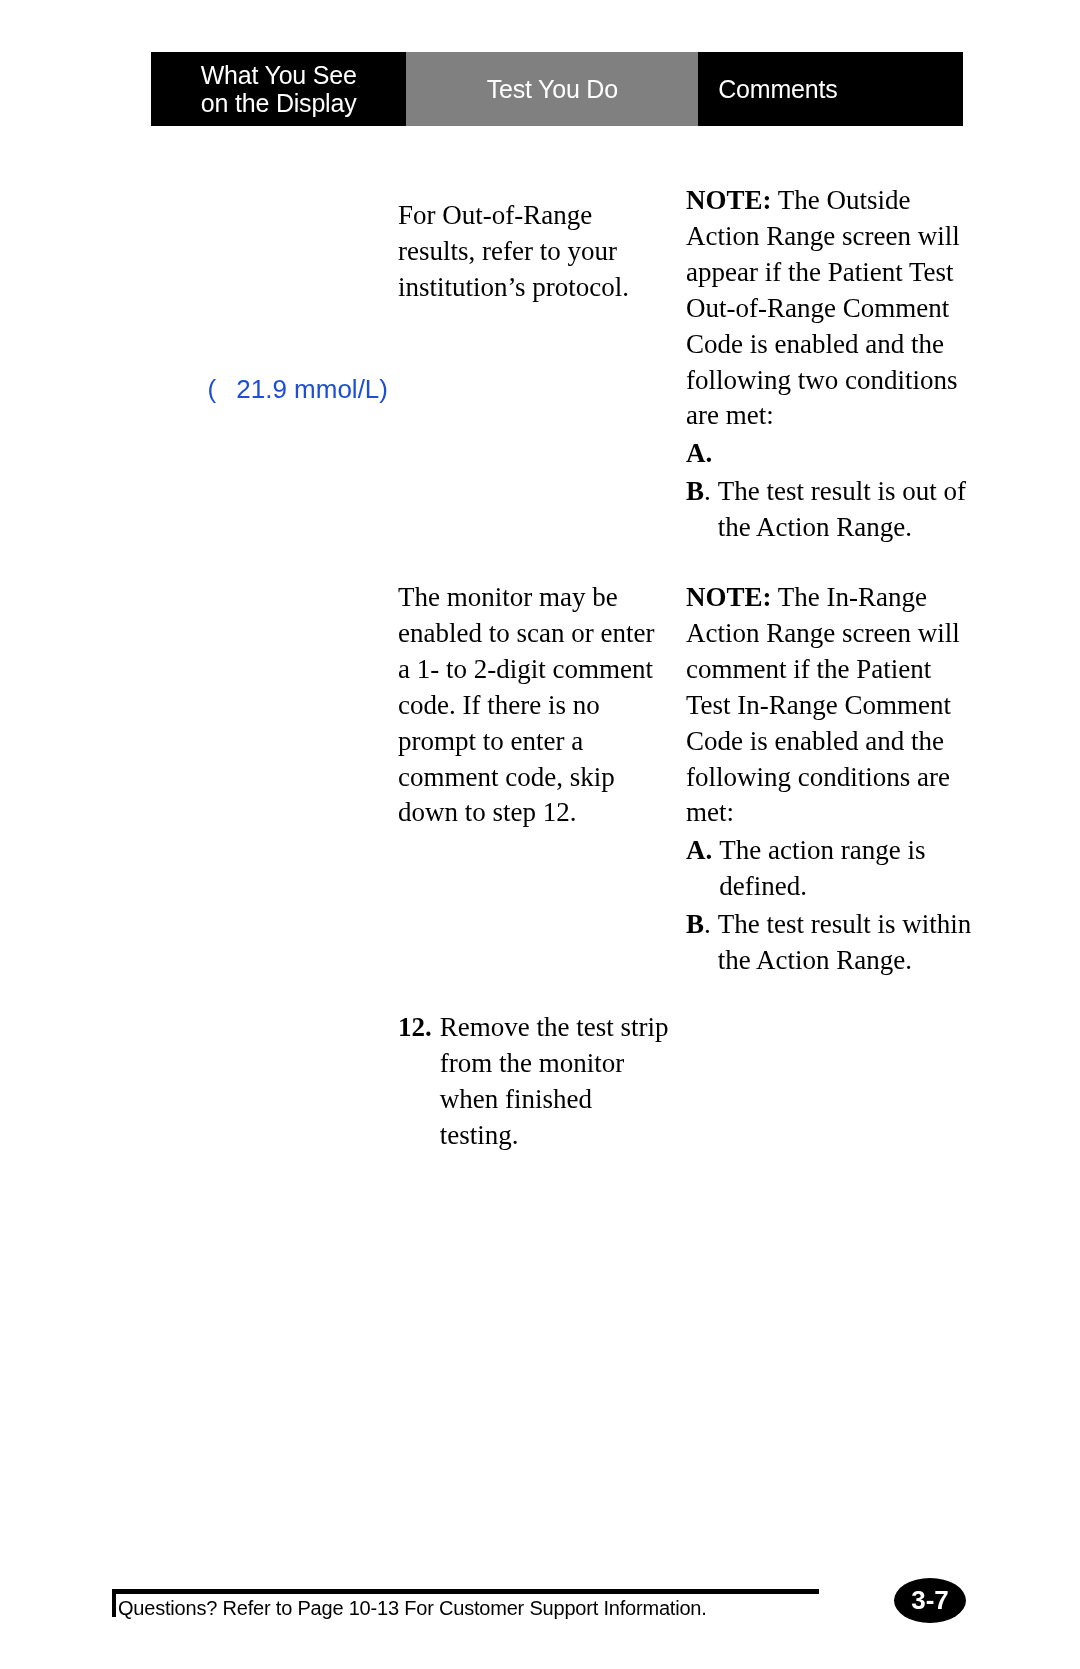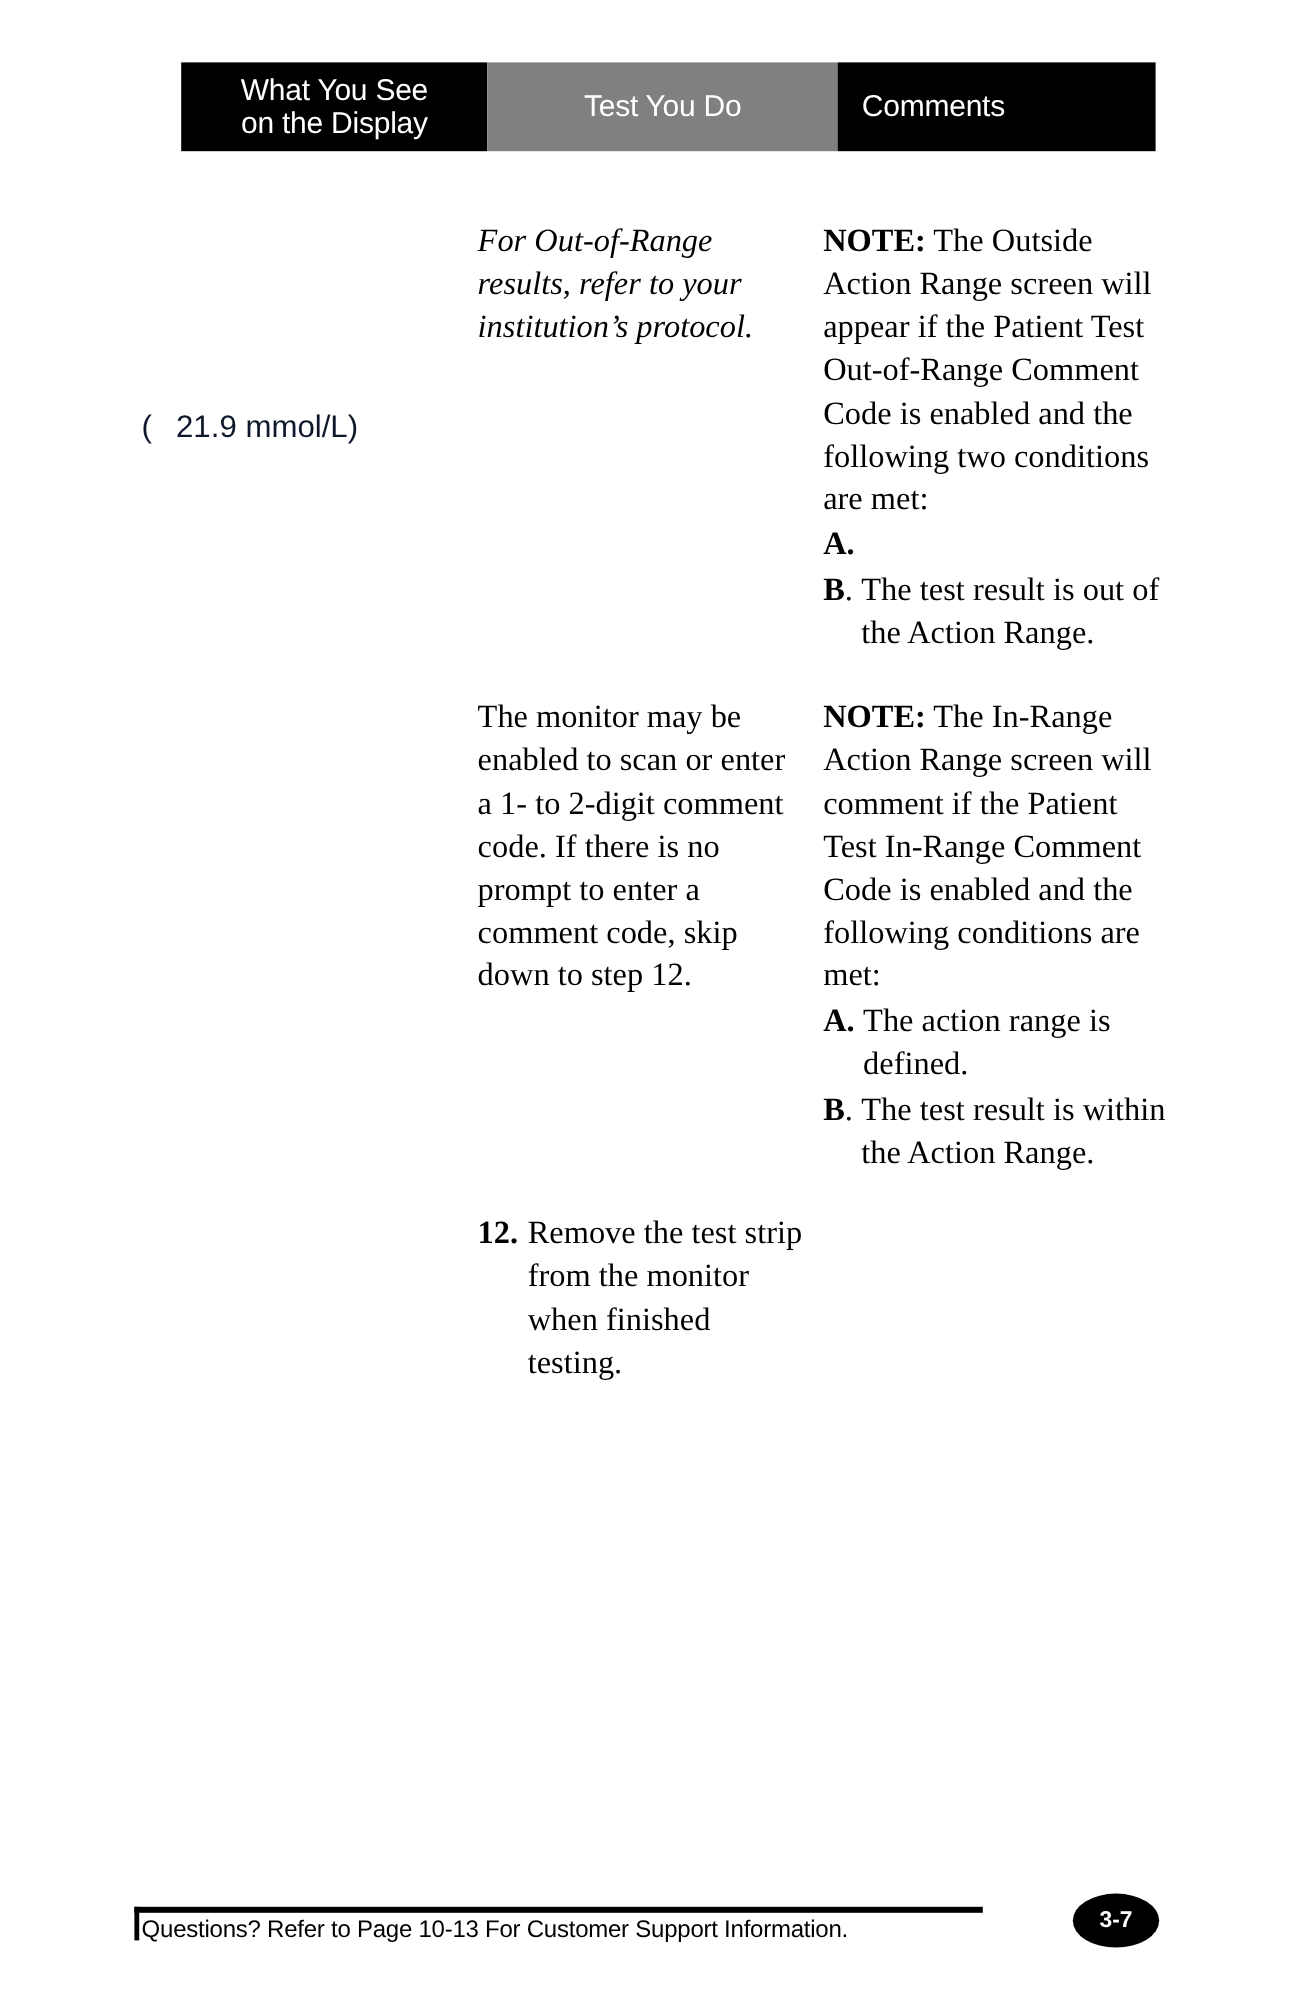--- a/index.html
+++ b/index.html
@@ -91,7 +91,7 @@
   }
 
   
-  #row1-do   { top: 183px; font-style: italic; }
+  #row1-do   { top: 198px; }
   #row1-note { top: 183px; }
   #row1-value{ top: 340px; }
 

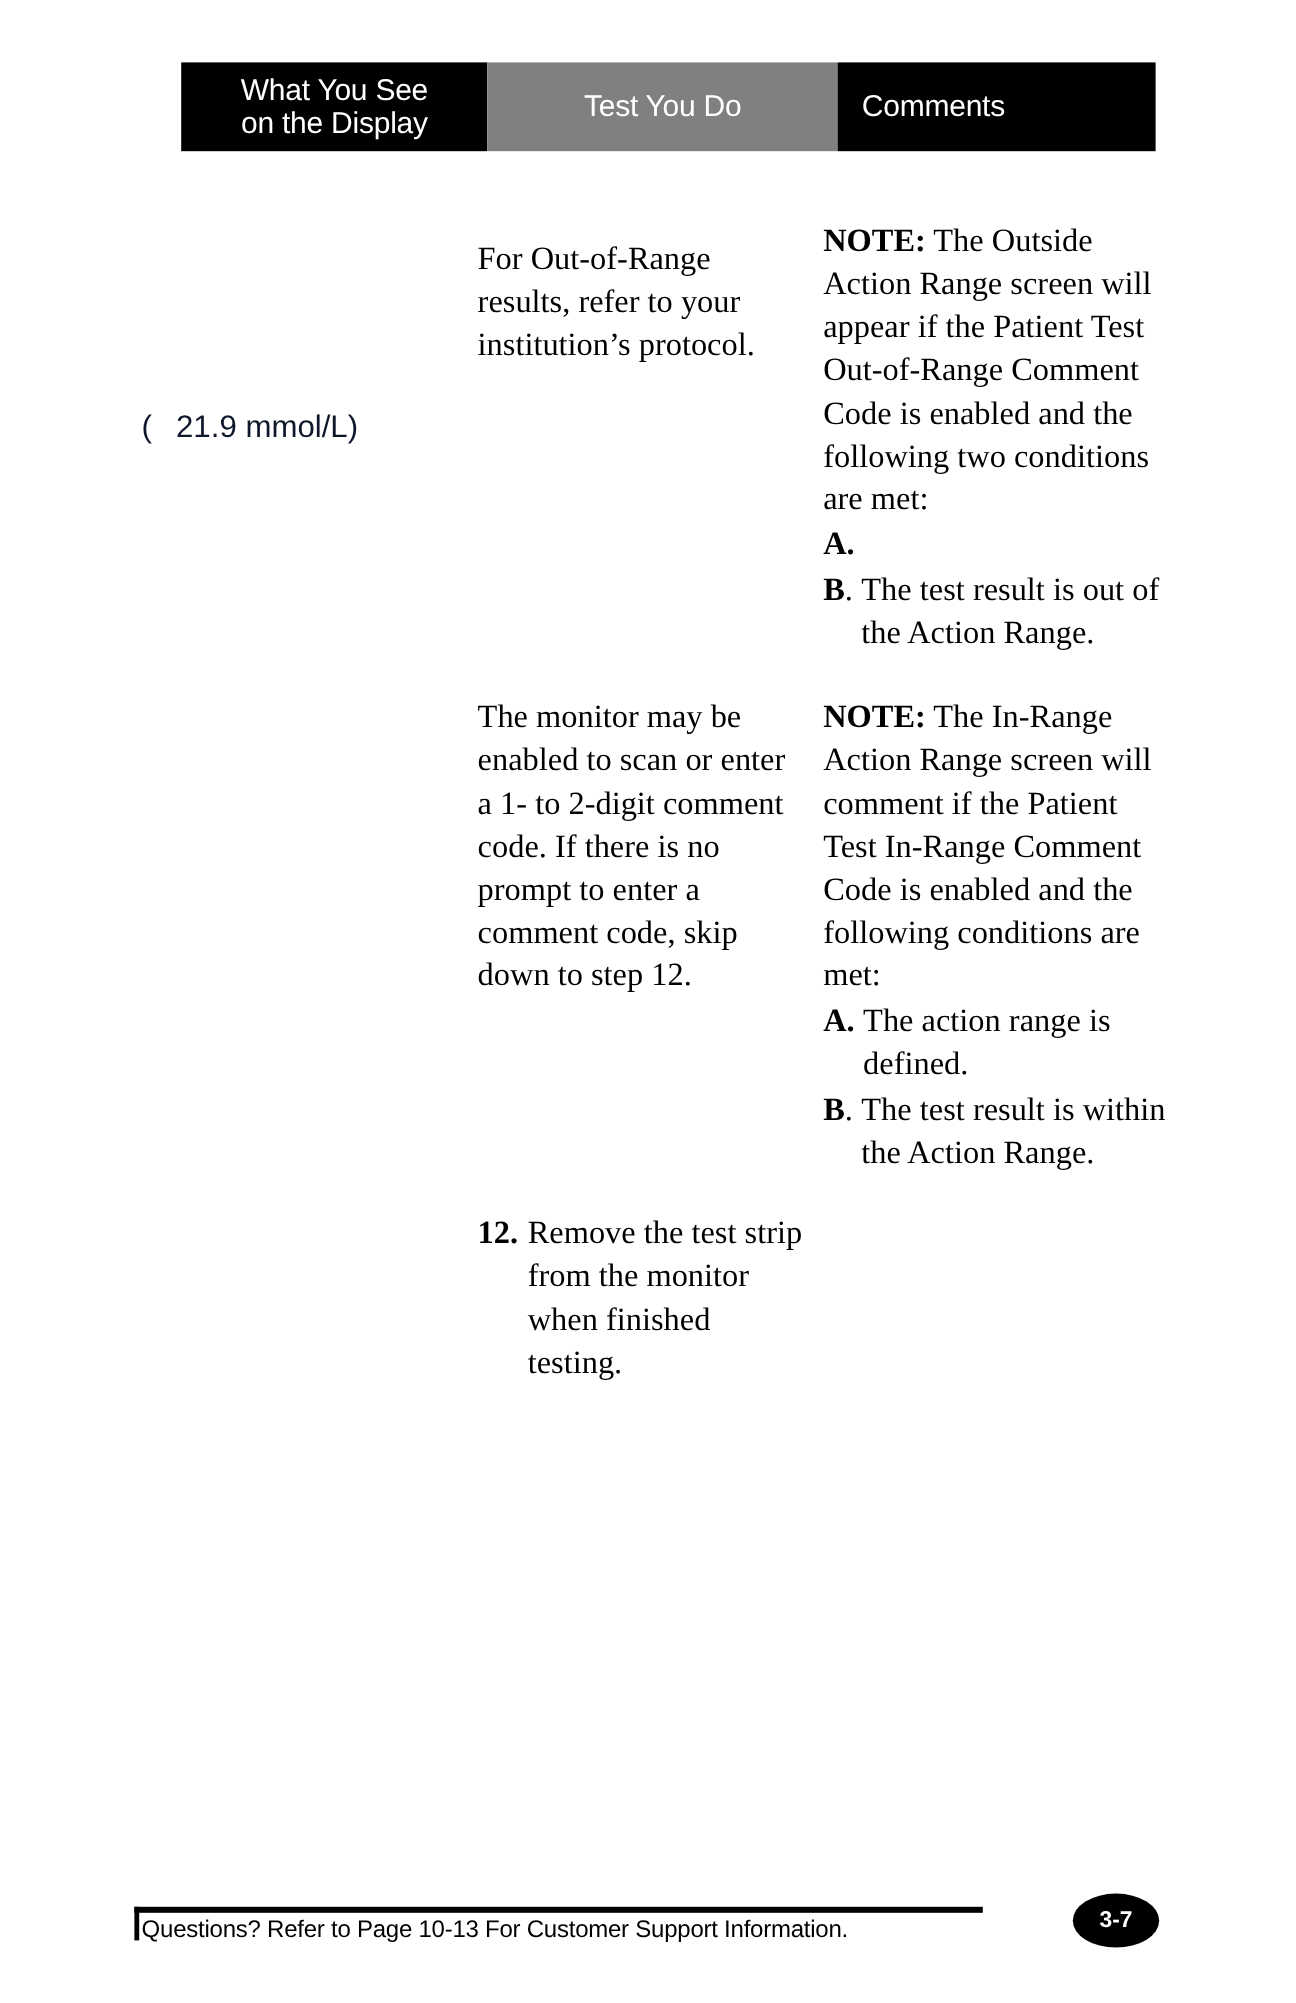--- a/index.html
+++ b/index.html
@@ -68,10 +68,11 @@
     position: absolute;
     left: 118px;
     width: 270px;
-    text-align: left;
+    text-align: right;
     font-family: "Liberation Sans", sans-serif;
     font-size: 26px;
-    color: #0f172a;
+    color: #1d4ed8;
+    margin-top: 34px;
   }
   .col-do {
     position: absolute;

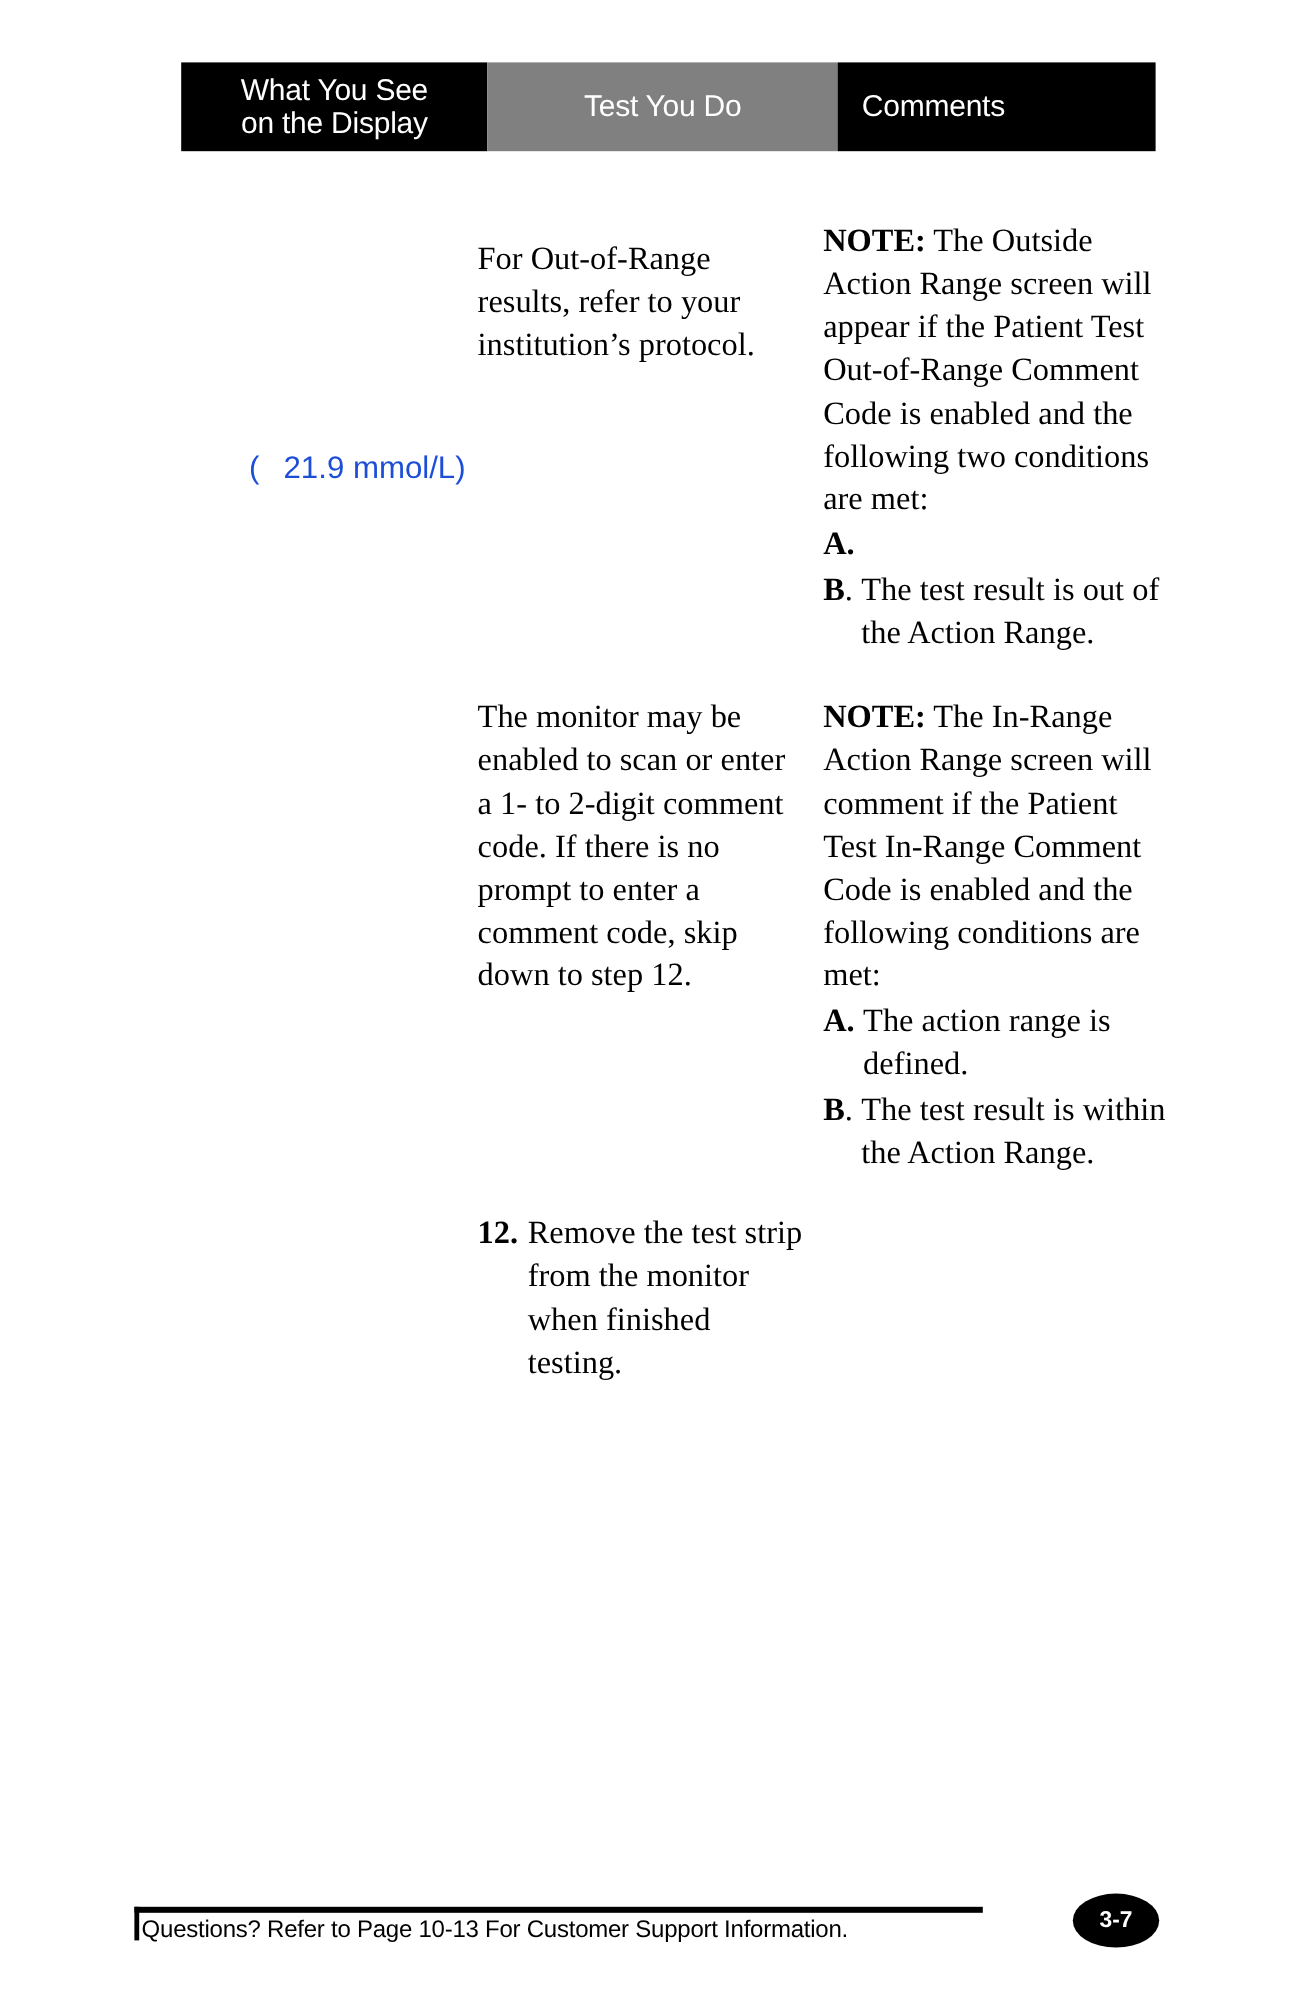--- a/index.html
+++ b/index.html
@@ -184,7 +184,7 @@
   .page-badge span {
     font-family: "Liberation Sans", sans-serif;
     font-weight: bold;
-    font-size: 19px;
+    font-size: 26px;
     color: #ffffff;
   }
 </style>

